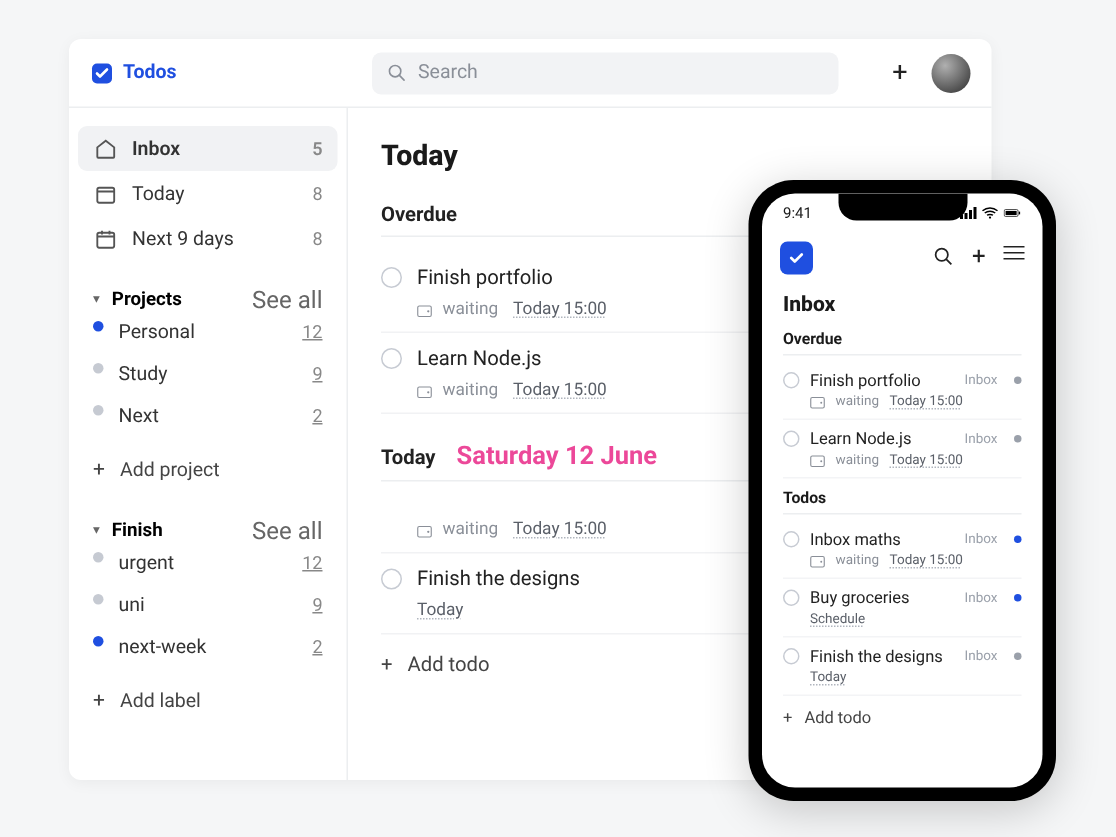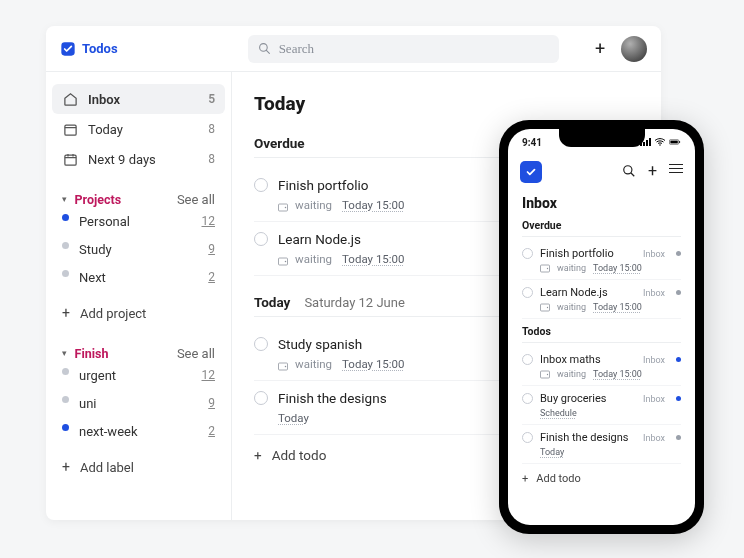--- a/index.html
+++ b/index.html
@@ -44,7 +44,6 @@
   padding: 0 10px; gap: 8px;
   color: #8a8f98;
   font-size: 13px;
-  font-family: Liberation Serif, serif;
 }
 .plus-btn { width: 22px; height: 22px; display: flex; align-items: center; justify-content: center; cursor: pointer; color: #222; font-size: 18px; }
 .avatar { width: 26px; height: 26px; border-radius: 50%; background: radial-gradient(circle at 35% 30%, #b0b0b0, #2b2b2b); }

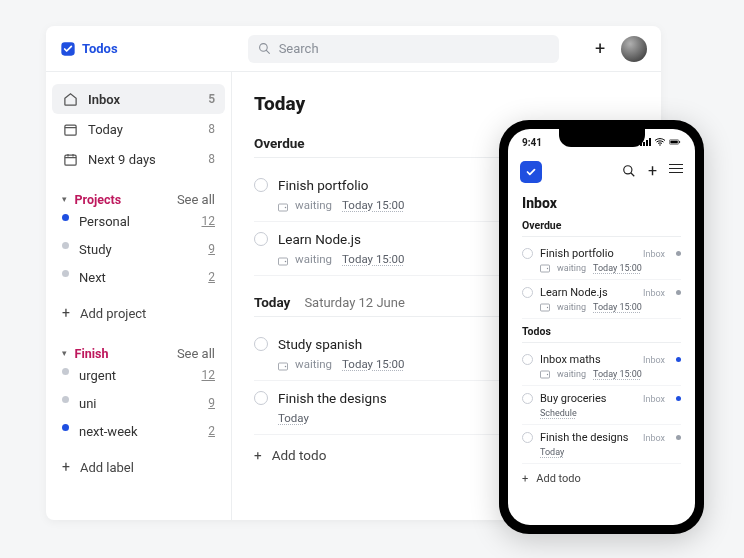--- a/index.html
+++ b/index.html
@@ -102,7 +102,7 @@
   color: #1a1a1a;
 }
 .notch { position: absolute; top: 0; left: 50%; transform: translateX(-50%); width: 86px; height: 18px; background: #000; border-radius: 0 0 12px 12px; z-index: 5; }
-.status { display: flex; align-items: center; justify-content: space-between; height: 26px; padding: 0 14px; font-size: 10px; font-weight: 700; }
+.status { display: flex; align-items: center; justify-content: space-between; height: 26px; padding: 0 14px; font-size: 10px; font-weight: 400; }
 .status-right { display: flex; align-items: center; gap: 3px; }
 .ph-topbar { display: flex; align-items: center; height: 34px; padding: 0 12px; gap: 10px; }
 .ph-logo { width: 22px; height: 22px; background: #1f4fe0; border-radius: 5px; display: flex; align-items: center; justify-content: center; }

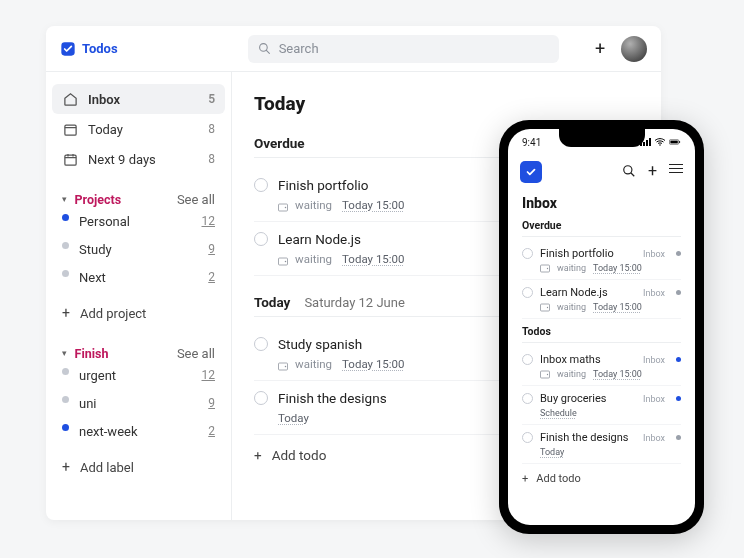--- a/index.html
+++ b/index.html
@@ -57,7 +57,7 @@
 .nav-icon { width: 16px; height: 16px; display: flex; align-items: center; justify-content: center; color: #555; }
 .section-head { display: flex; align-items: center; padding: 0 10px; height: 30px; margin-top: 10px; }
 .section-head .chev { margin-right: 8px; font-size: 9px; color: #666; }
-.section-head .title { font-size: 12.5px; font-weight: 700; color: #be185d; }
+.section-head .title { font-size: 12.5px; font-weight: 700; color: #000000; }
 .section-head .seeall { margin-left: auto; font-size: 13px; color: #666; cursor: pointer; }
 .proj-item, .label-item { display: flex; align-items: flex-start; height: 28px; padding: 0 10px; gap: 10px; font-size: 13px; color: #333; cursor: pointer; }
 .dot { width: 7px; height: 7px; border-radius: 50%; background: #c6cad2; }

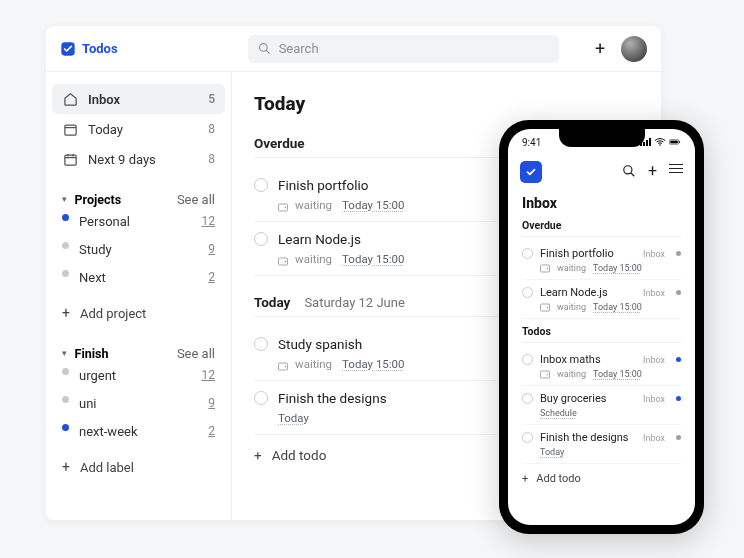--- a/index.html
+++ b/index.html
@@ -58,7 +58,7 @@
 .section-head { display: flex; align-items: center; padding: 0 10px; height: 30px; margin-top: 10px; }
 .section-head .chev { margin-right: 8px; font-size: 9px; color: #666; }
 .section-head .title { font-size: 12.5px; font-weight: 700; color: #000000; }
-.section-head .seeall { margin-left: auto; font-size: 13px; color: #666; cursor: pointer; }
+.section-head .seeall { margin-left: auto; font-size: 16px; color: #666; cursor: pointer; }
 .proj-item, .label-item { display: flex; align-items: flex-start; height: 28px; padding: 0 10px; gap: 10px; font-size: 13px; color: #333; cursor: pointer; }
 .dot { width: 7px; height: 7px; border-radius: 50%; background: #c6cad2; }
 .dot.blue { background: #1f4fe0; }

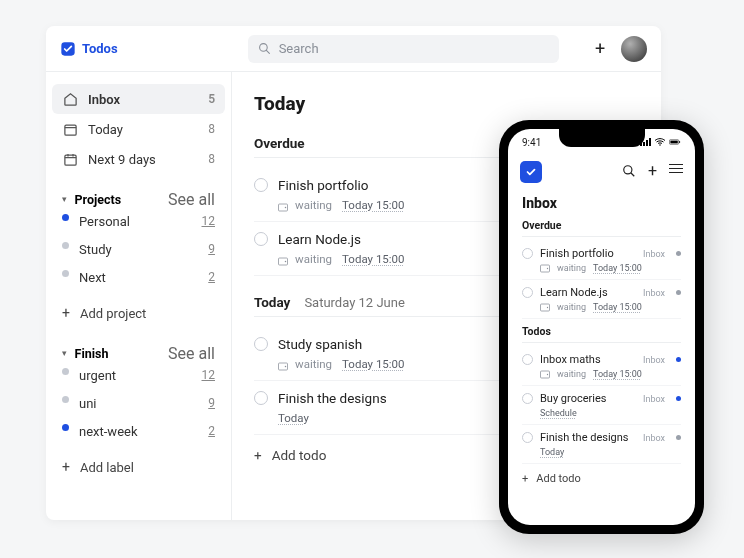--- a/index.html
+++ b/index.html
@@ -71,7 +71,7 @@
 .page-title { font-size: 19px; font-weight: 800; margin-bottom: 20px; }
 .group-head { display: flex; align-items: baseline; gap: 14px; margin-bottom: 10px; border-bottom: 1px solid #eceef0; padding-bottom: 6px; }
 .group-head .g-title { font-size: 13.5px; font-weight: 700; color: #222; }
-.group-head .g-sub { font-size: 13px; color: #737373; }
+.group-head .g-sub { font-size: 17px; color: #ec4899; font-weight: bold; }
 .task { padding: 9px 0; border-bottom: 1px solid #f1f2f4; }
 .task-top { display: flex; align-items: center; gap: 10px; }
 .check { width: 14px; height: 14px; border: 1.5px solid #c7cbd3; border-radius: 50%; flex-shrink: 0; }

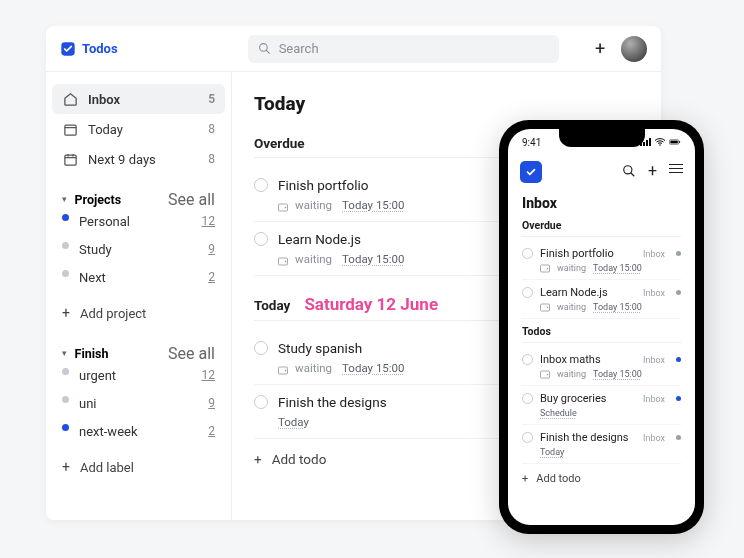--- a/index.html
+++ b/index.html
@@ -275,10 +275,6 @@
             <span class="g-sub">Saturday 12 June</span>
           </div>
           <div class="task">
-      <div class="task-top">
-        <span class="check"></span>
-        <span class="task-title">Study spanish</span>
-      </div>
             <div class="task-meta">
               <span class="tag"><svg viewBox="0 0 24 16">
                   <rect x="1" y="1" width="18" height="14" rx="2" stroke="#8a8f98" fill="none" stroke-width="1.5"></rect>

